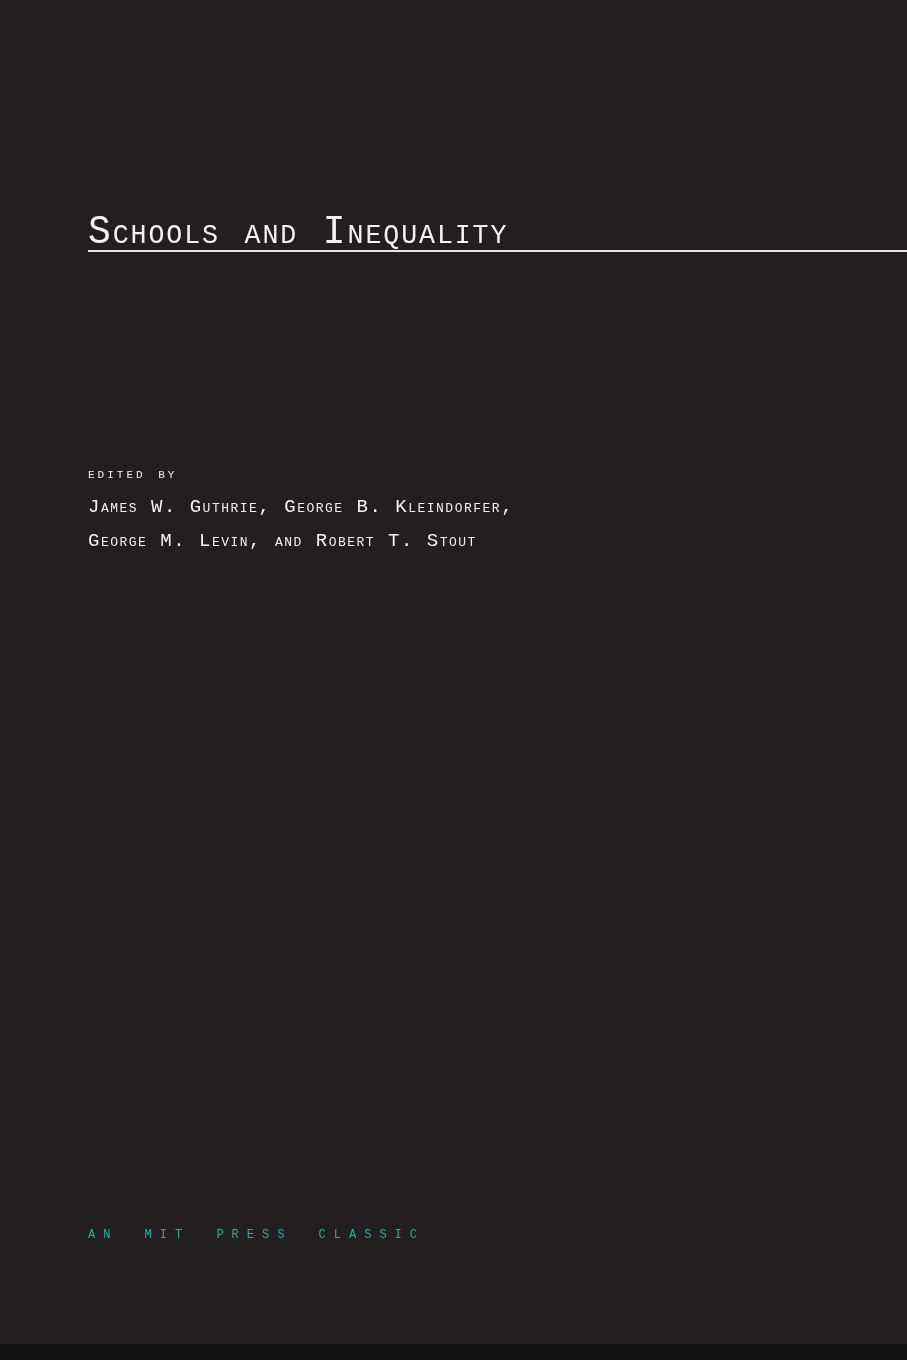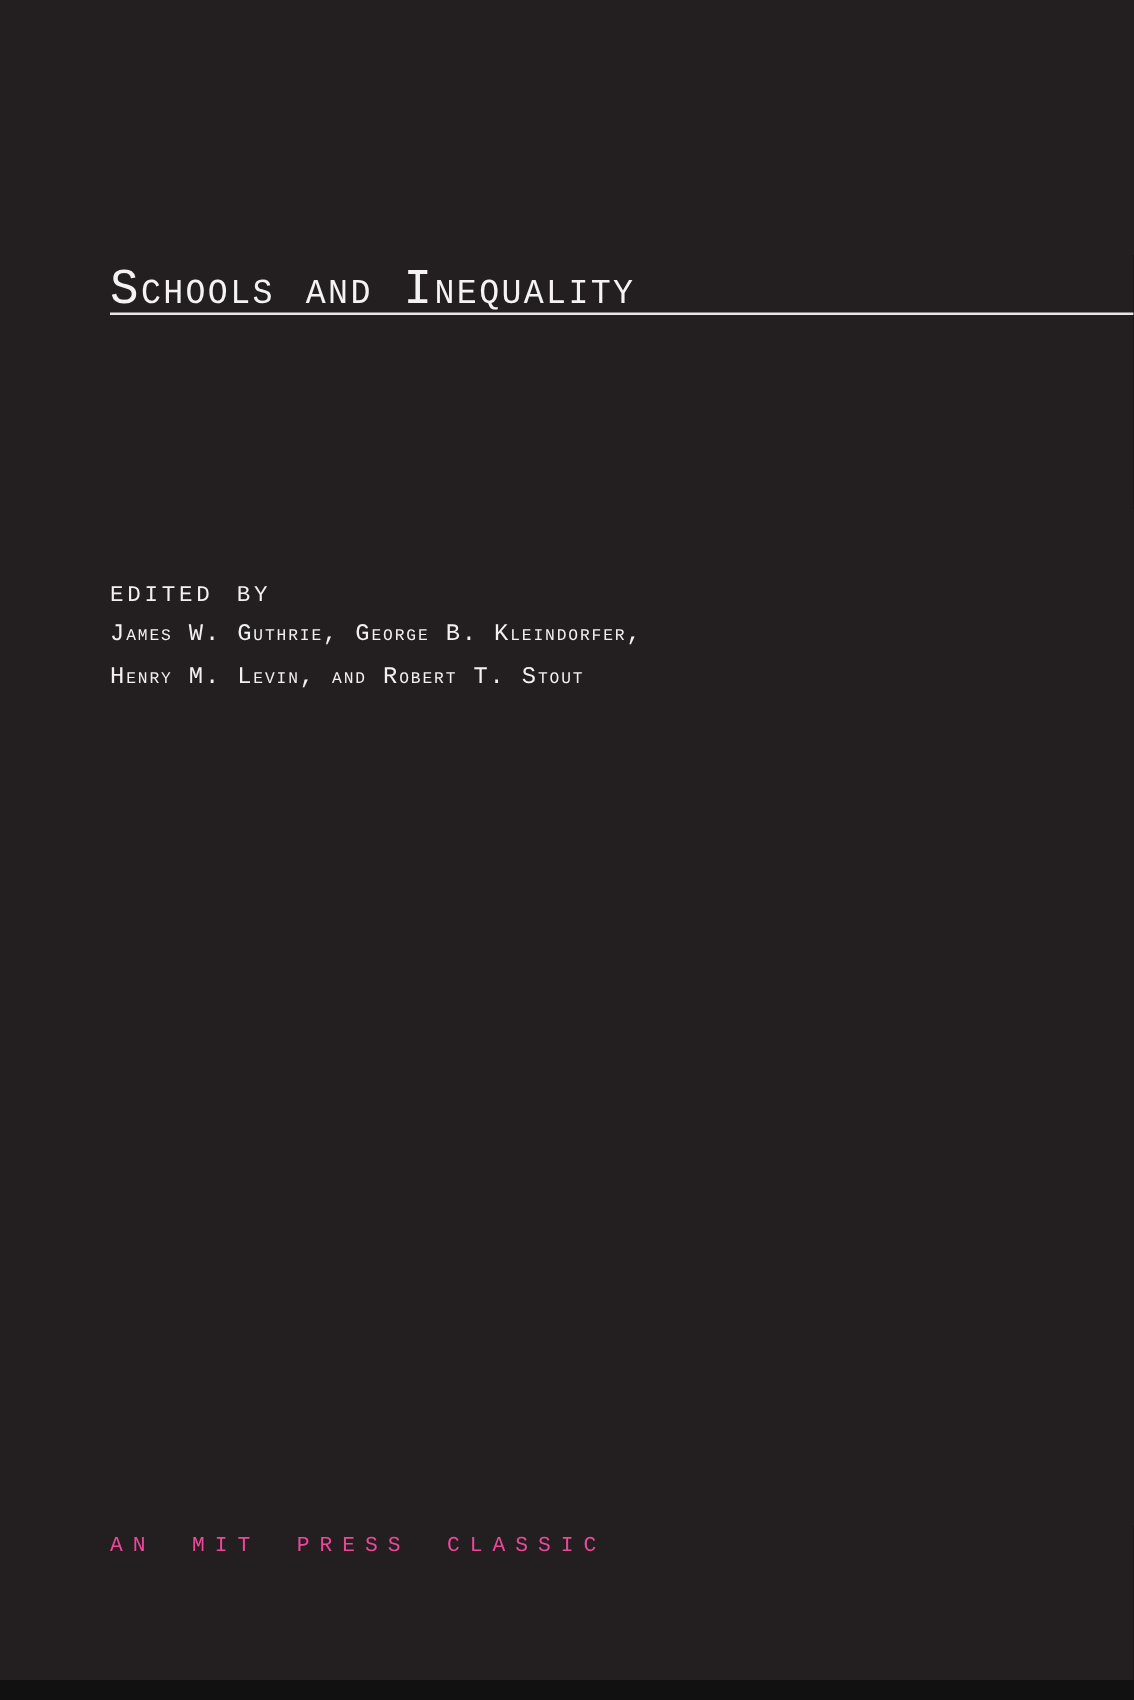--- a/index.html
+++ b/index.html
@@ -46,7 +46,7 @@
     top: 459px;
   }
   .edited-by {
-    font-size: 26px;
+    font-size: 16px;
     font-variant: small-caps;
     letter-spacing: 3px;
     line-height: 31px;

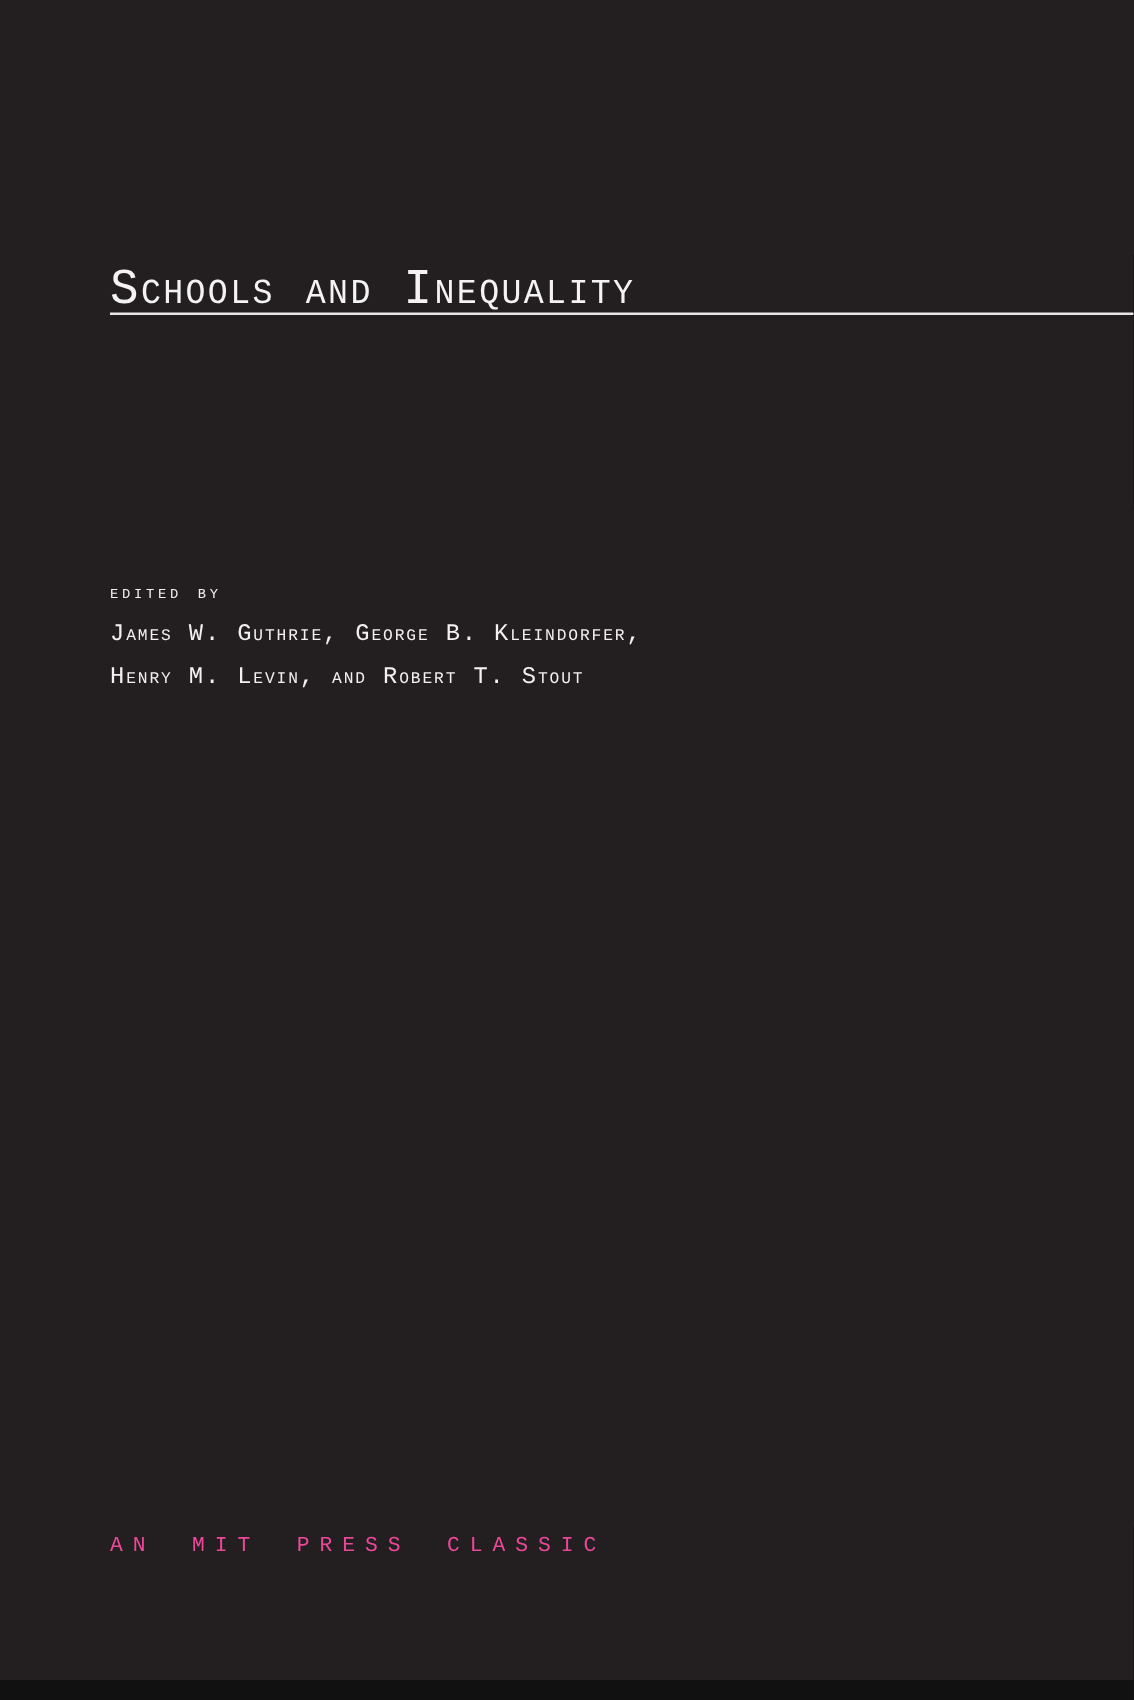--- a/index.html
+++ b/index.html
@@ -81,7 +81,7 @@
   <div class="byline">
     <div class="edited-by">edited by</div>
     <div class="editors-line">James W. Guthrie, George B. Kleindorfer,</div>
-    <div class="editors-line">Henry M. Levin, and Robert T. Stout</div>
+    <div class="editors-line">George M. Levin, and Robert T. Stout</div>
   </div>
 
   <div class="imprint">An MIT Press Classic</div>

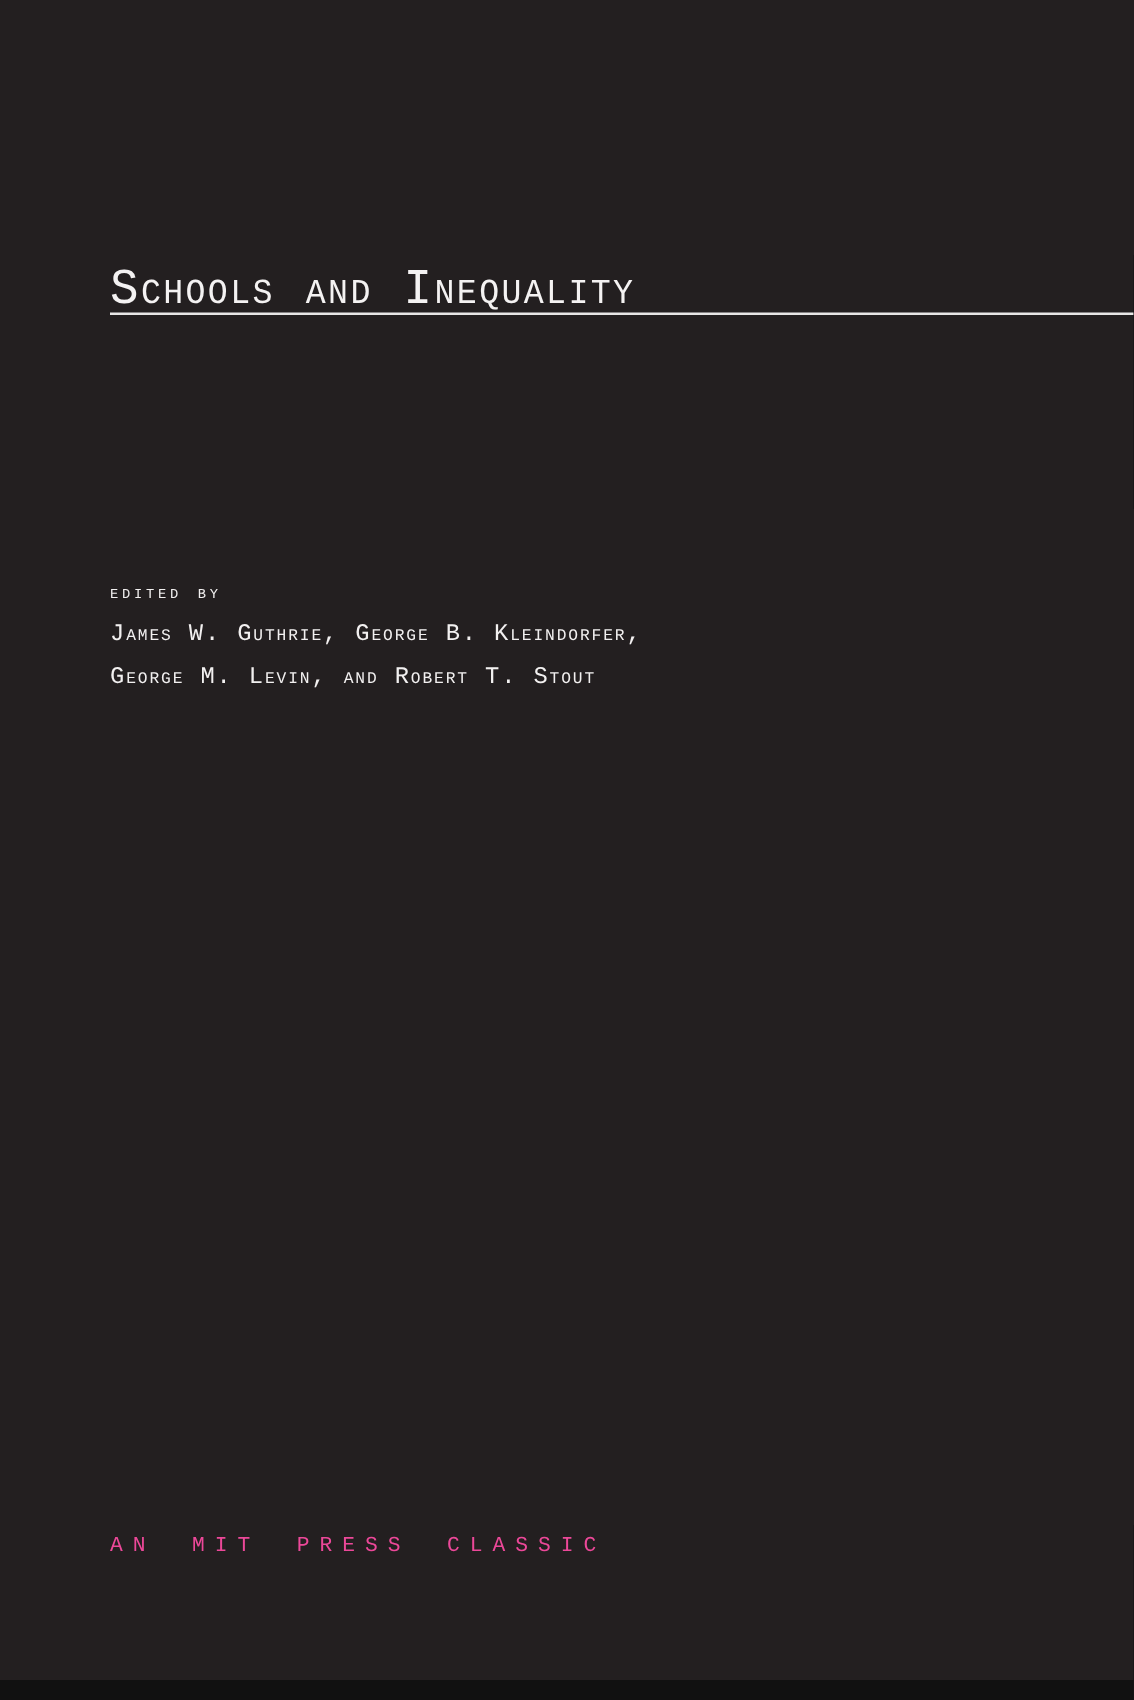--- a/index.html
+++ b/index.html
@@ -63,12 +63,12 @@
     position: absolute;
     left: 88px;
     top: 1228px;
-    font-size: 17px;
+    font-size: 12px;
     text-transform: uppercase;
     letter-spacing: 8px;
     word-spacing: 11px;
     white-space: nowrap;
-    color: #ec4899;
+    color: #14b8a6;
   }
 </style>
 </head>

